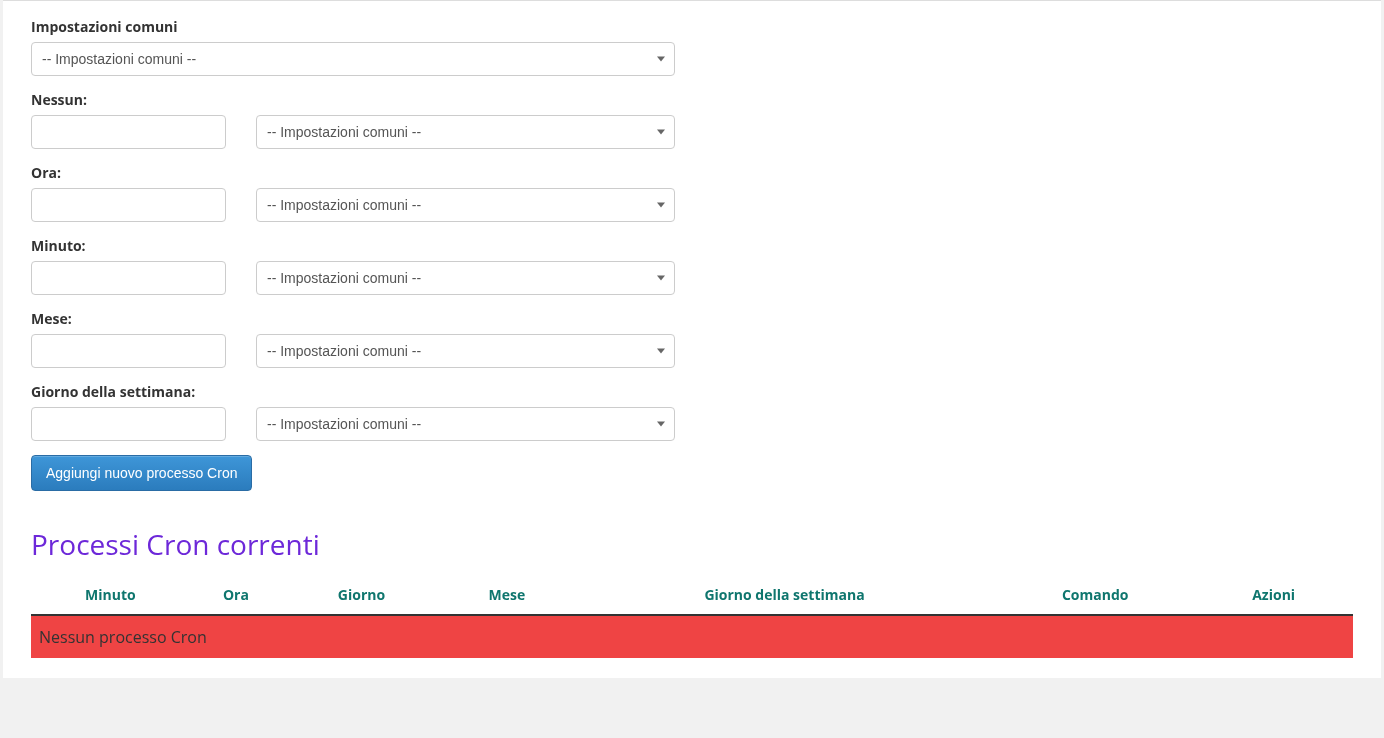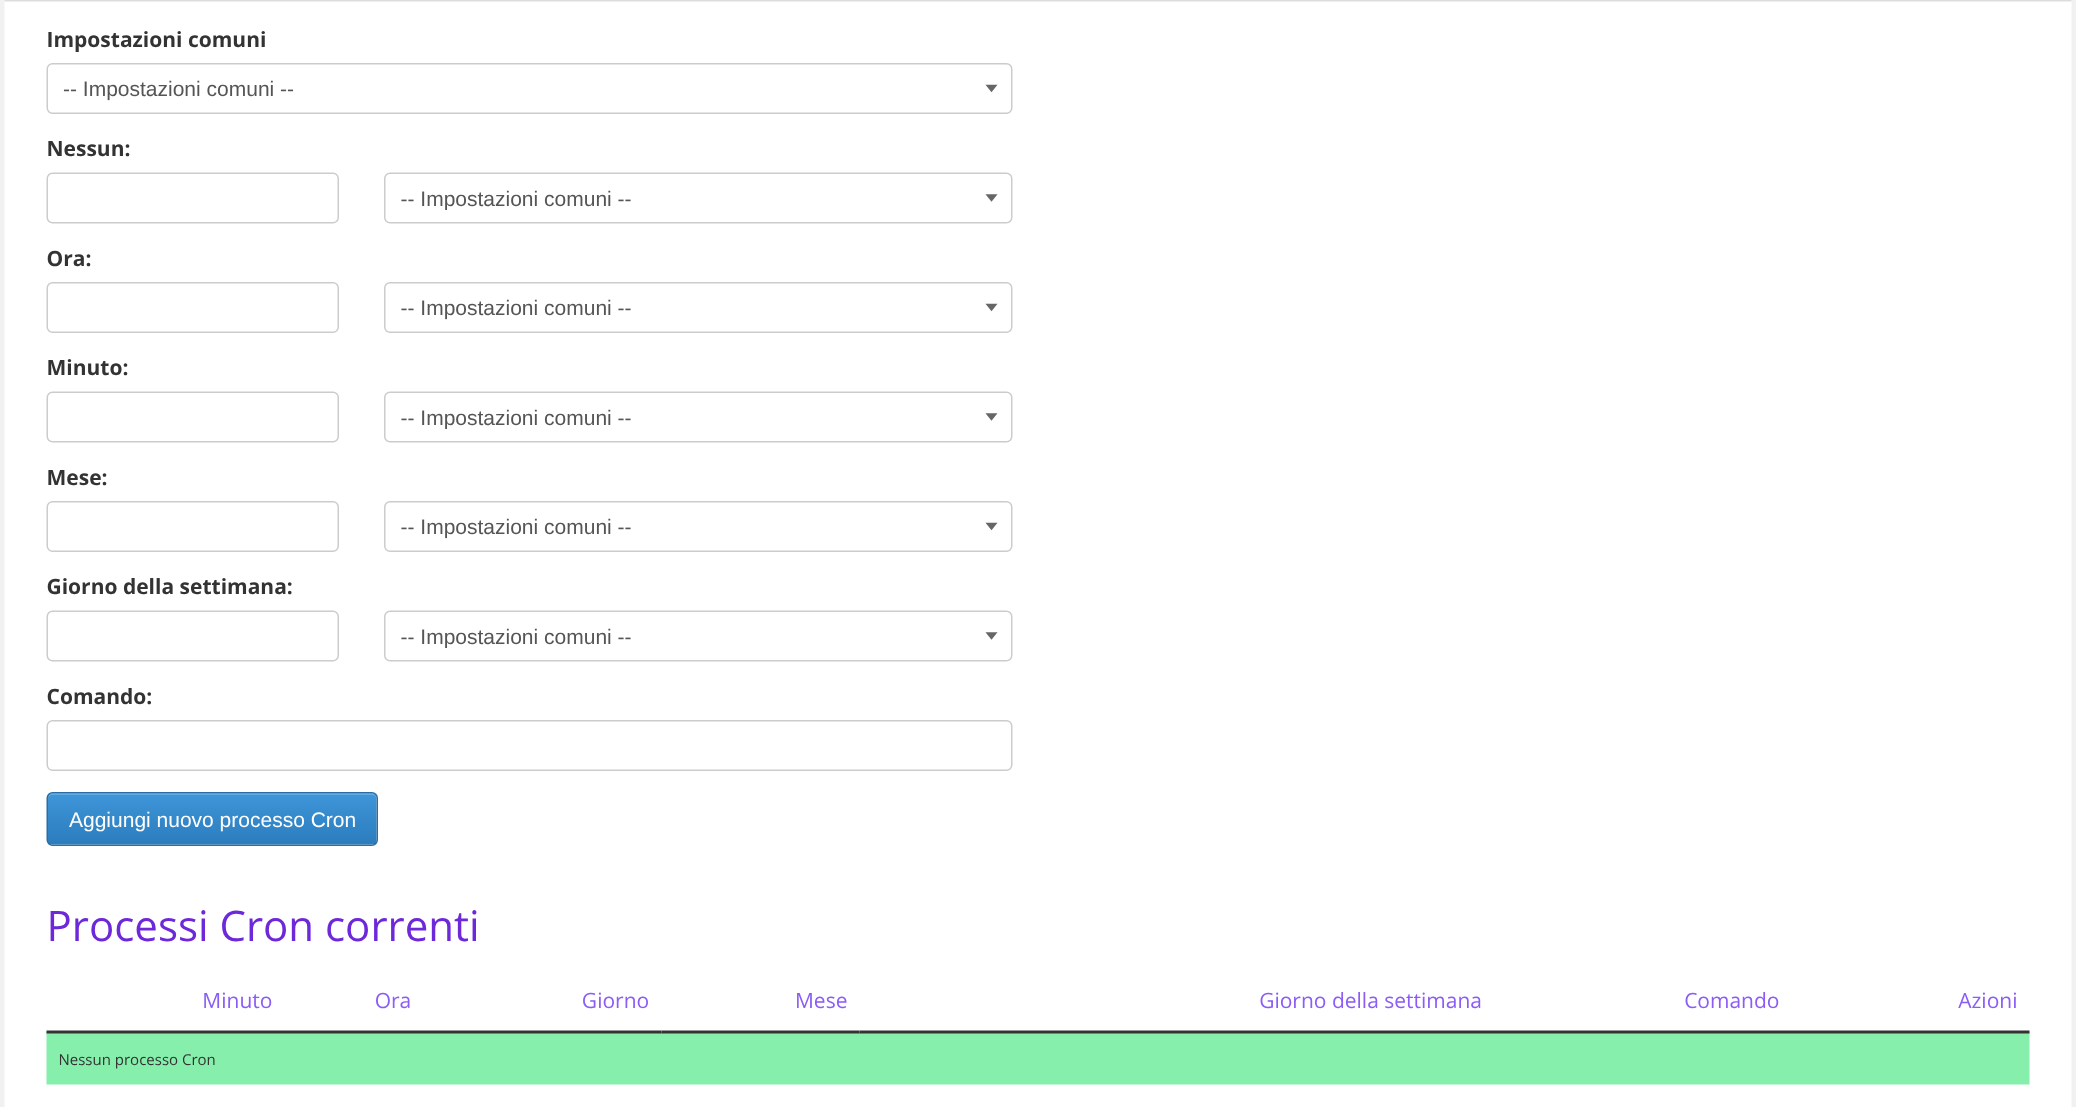--- a/index.html
+++ b/index.html
@@ -197,10 +197,6 @@
     </div>
 
     
-    <div class="form-group full-row">
-      <label class="form-label">Comando:</label>
-      <input type="text" class="text-input" value="" style="">
-    </div>
 
     <button class="btn">Aggiungi nuovo processo Cron</button>
 

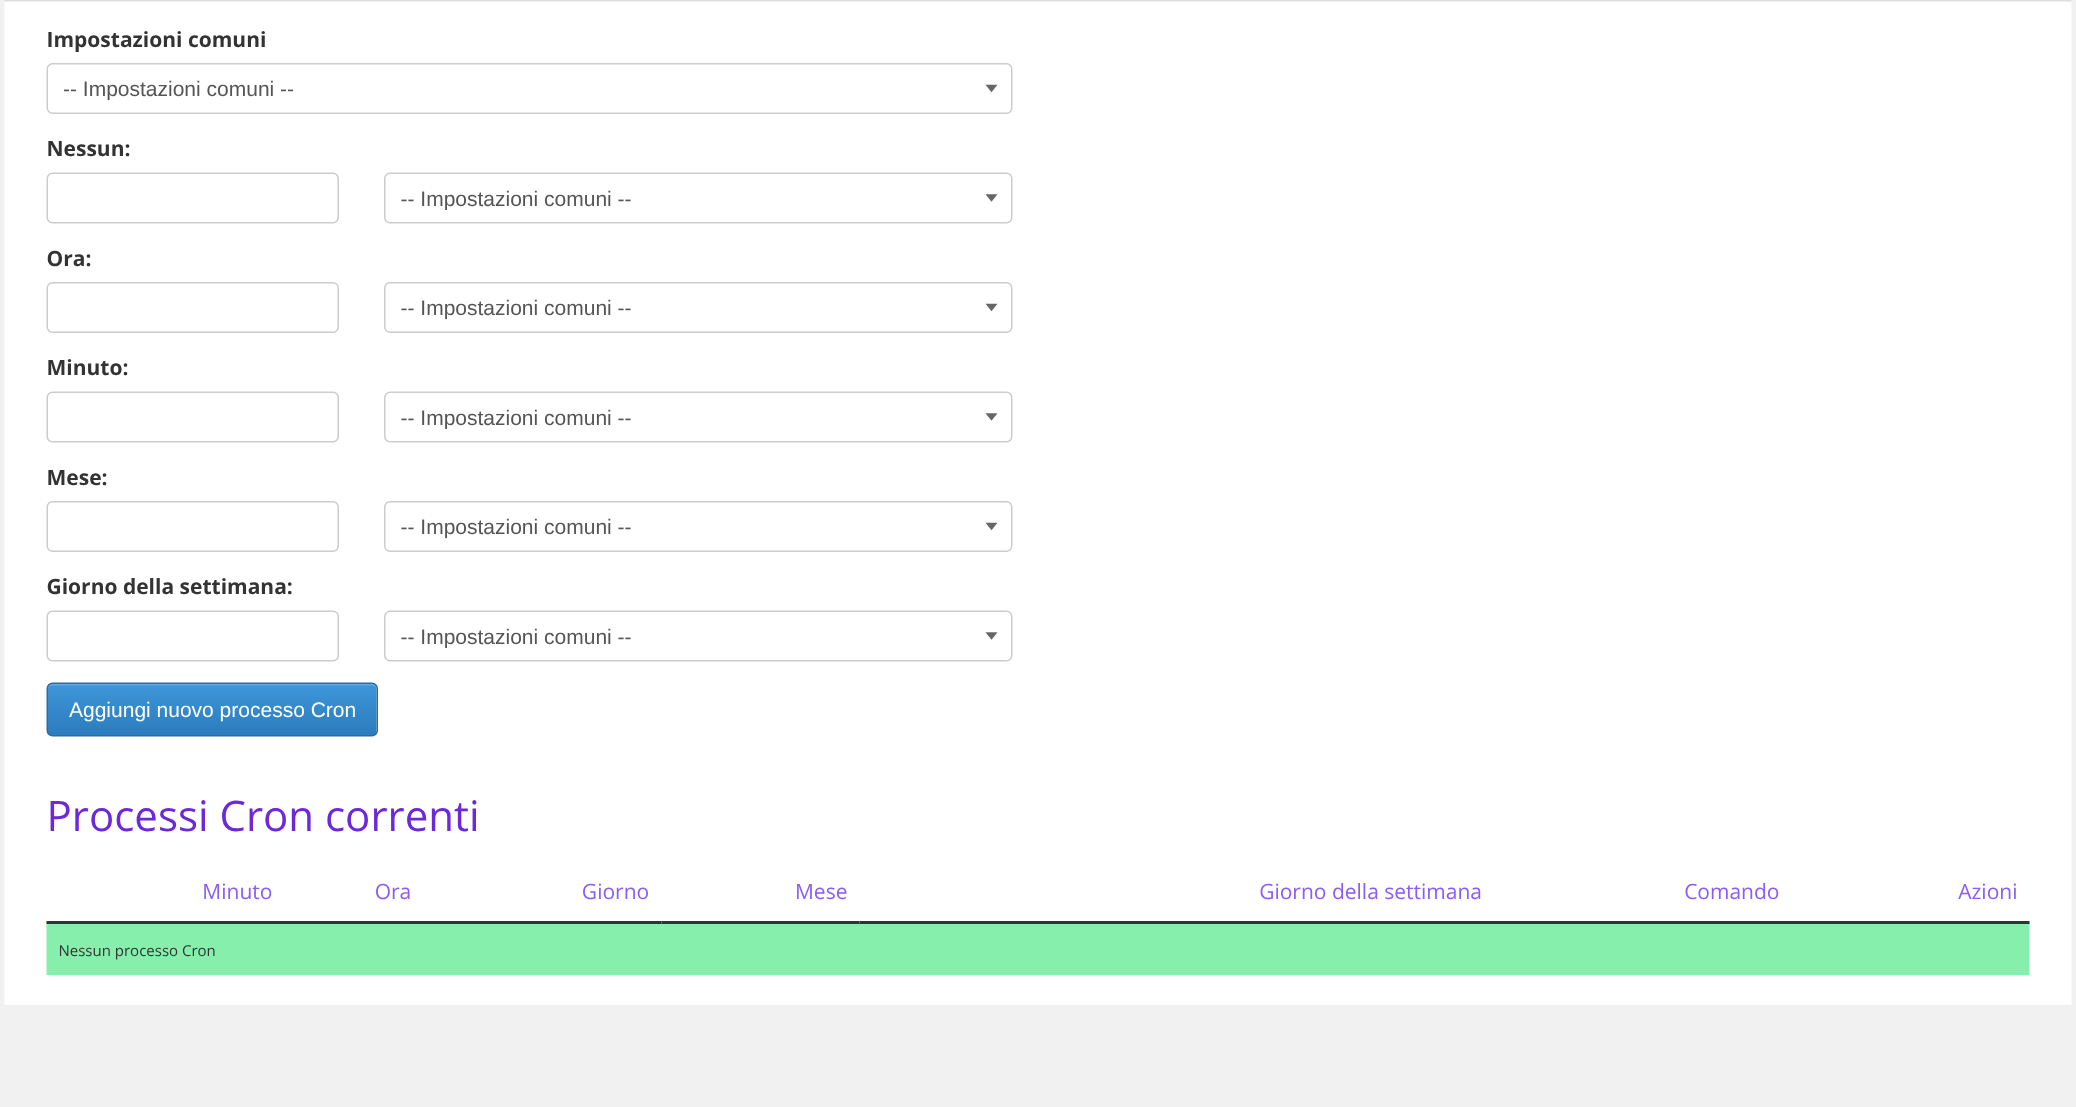--- a/index.html
+++ b/index.html
@@ -90,12 +90,12 @@
     border-collapse: collapse;
   }
   .cron-table thead th {
-    text-align: right;
-    font-weight: 400;
+    text-align: center;
+    font-weight: 700;
     font-size: 14px;
     padding: 10px 8px;
     border-bottom: 2px solid #333;
-    color: #8b5cf6;
+    color: #0f766e;
   }
   .cron-table tbody td {
     padding: 10px 8px;

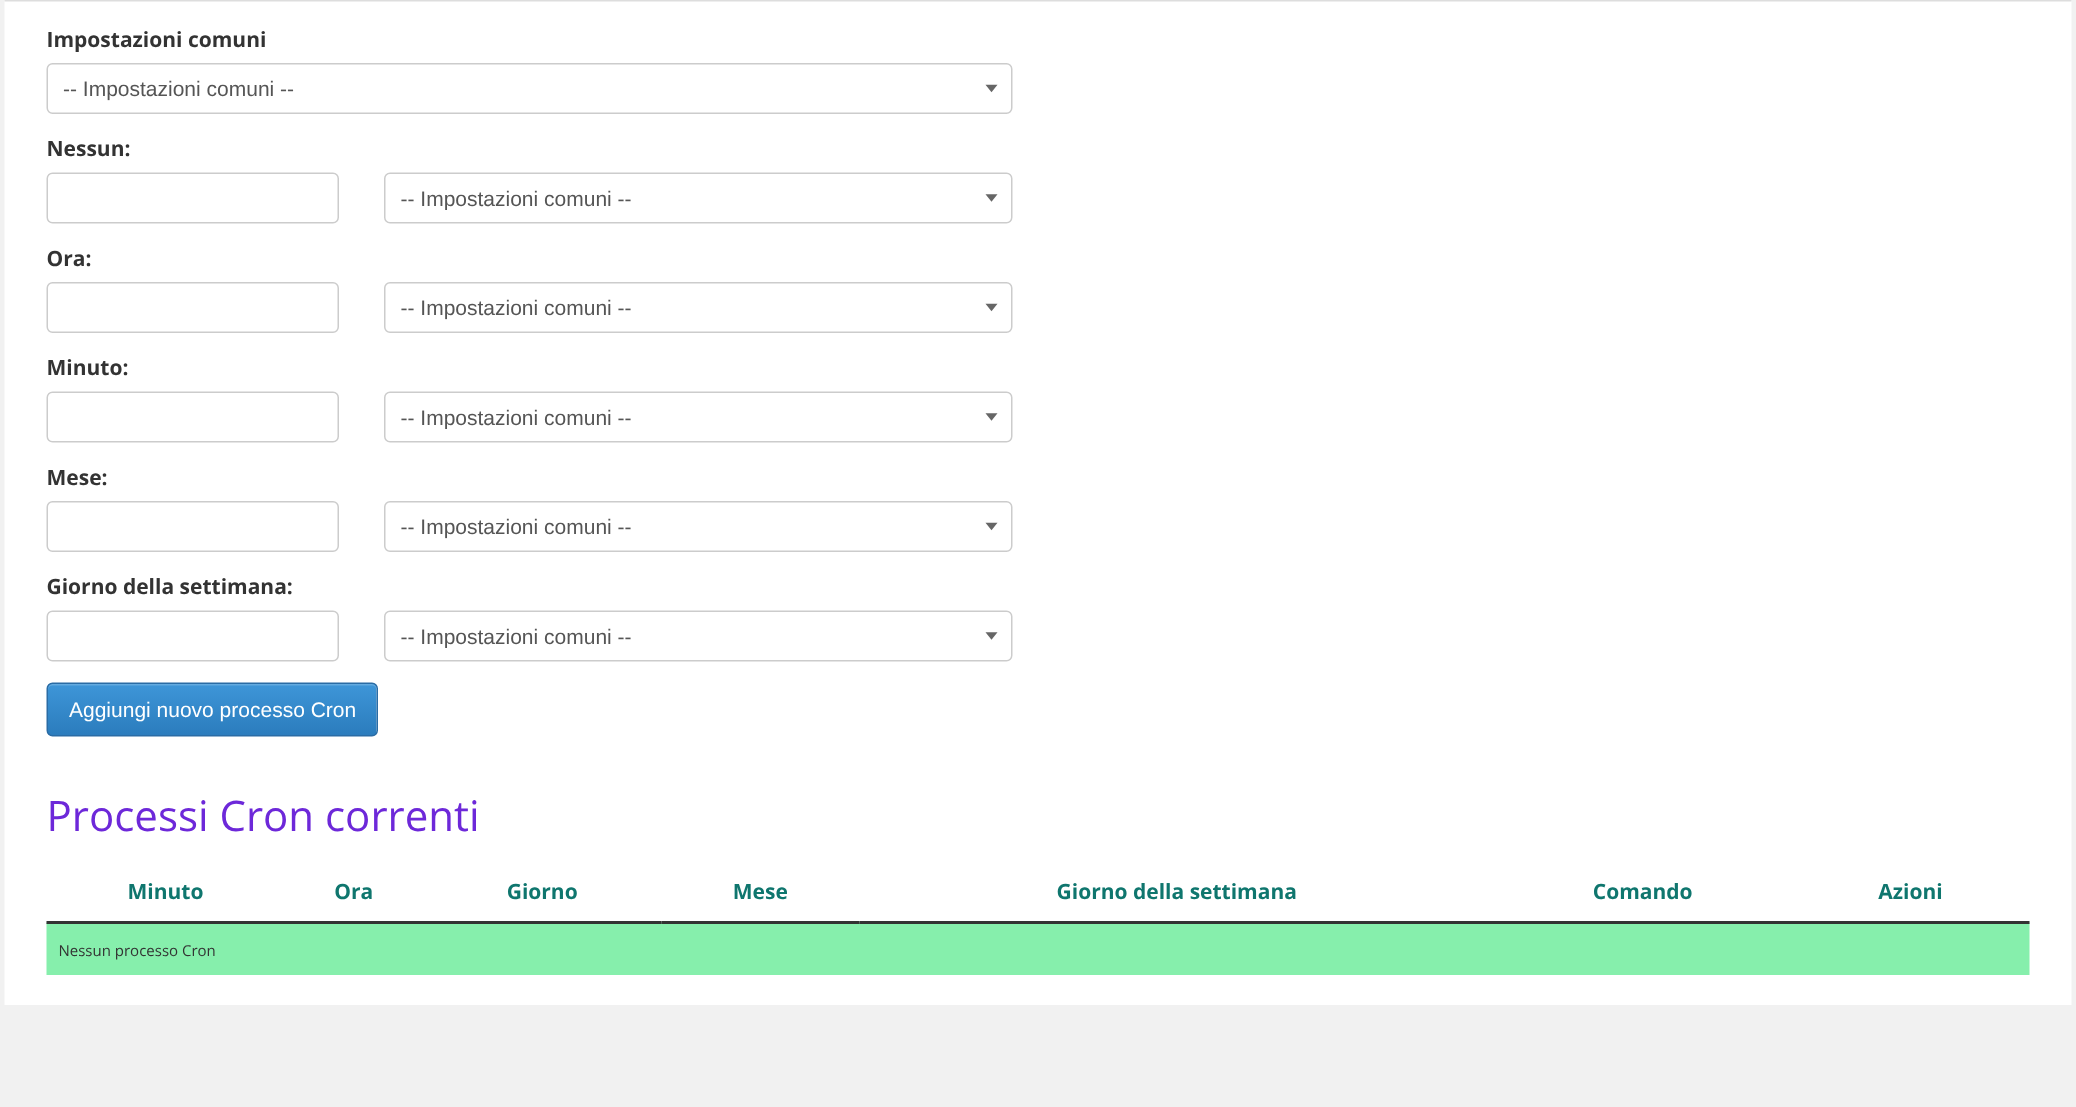--- a/index.html
+++ b/index.html
@@ -99,9 +99,9 @@
   }
   .cron-table tbody td {
     padding: 10px 8px;
-    background: #86efac;
+    background: #ef4444;
     color: #333;
-    font-size: 10px;
+    font-size: 16px;
   }
 </style>
 </head>

